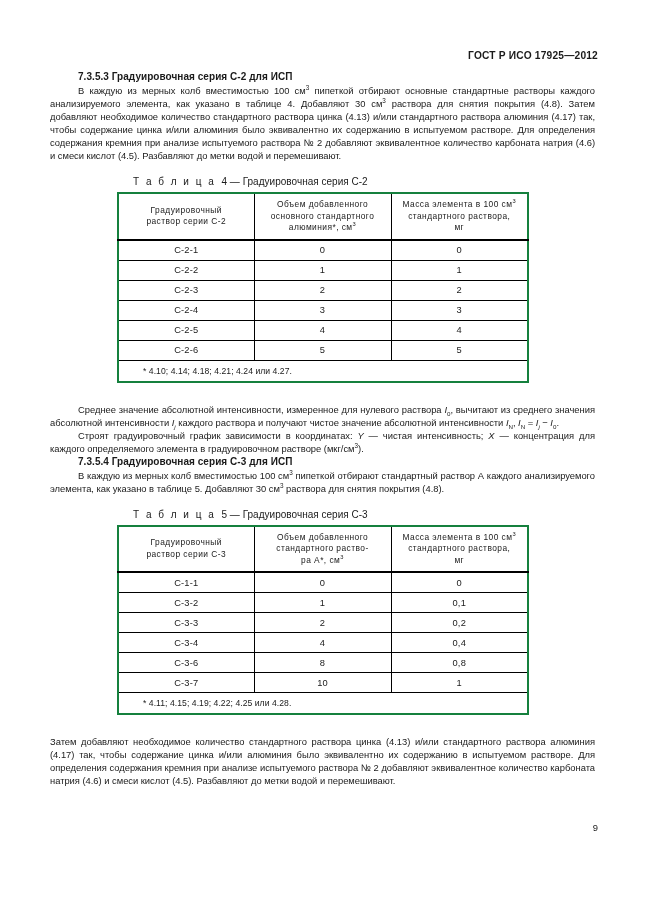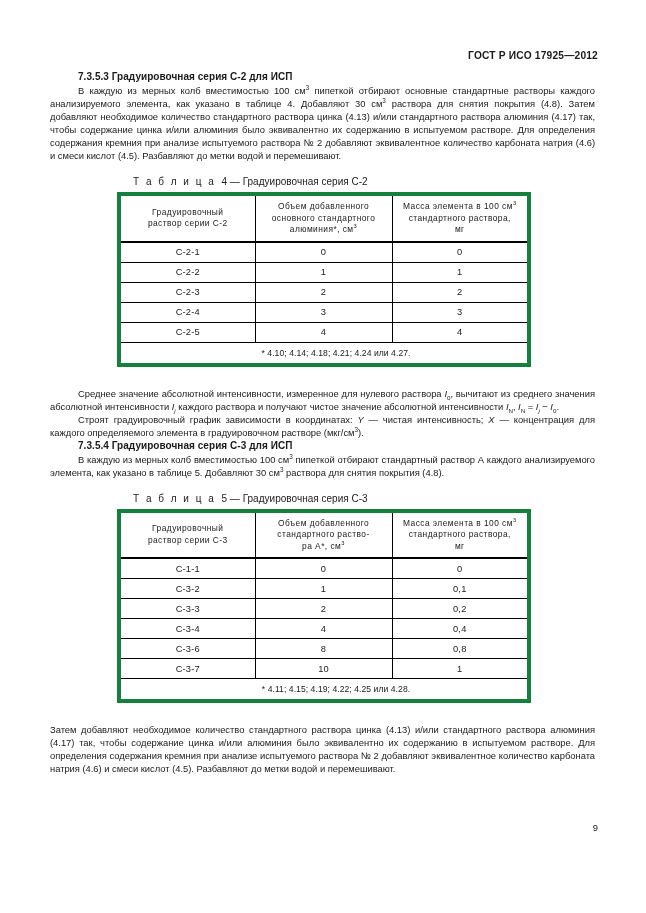--- a/index.html
+++ b/index.html
@@ -79,7 +79,7 @@
     border-collapse: collapse;
     width: 410px;
     table-layout: fixed;
-    border: 4px solid #15803d;
+    border: 2px solid #15803d;
   }
   table.gost col.c1 { width: 136px; }
   table.gost col.c2 { width: 137px; }

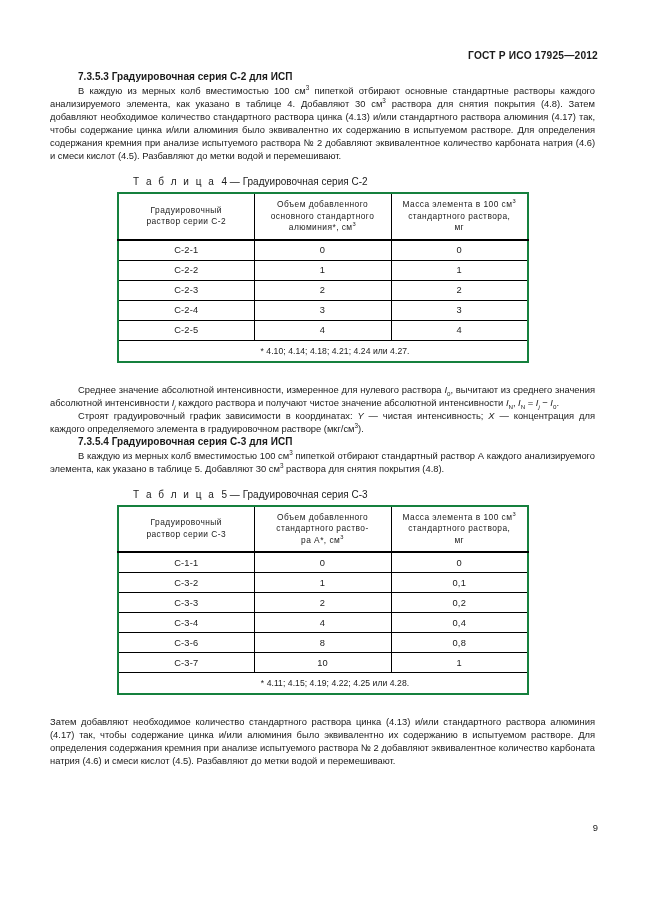--- a/index.html
+++ b/index.html
@@ -182,6 +182,11 @@
               <td>4</td>
               <td>4</td>
             </tr>
+            <tr class="data">
+              <td>С-2-6</td>
+              <td>5</td>
+              <td>5</td>
+            </tr>
             <tr class="footnote">
               <td colspan="3">* 4.10; 4.14; 4.18; 4.21; 4.24 или 4.27.</td>
             </tr>

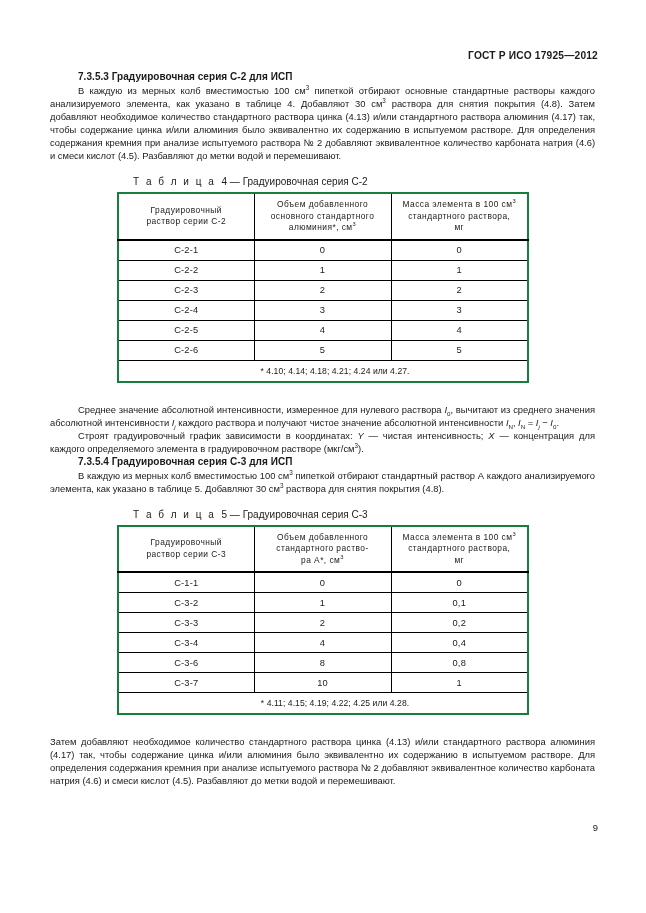--- a/index.html
+++ b/index.html
@@ -111,7 +111,7 @@
   table.gost tbody tr.data:first-child td { border-top: 2px solid #000; }
   table.gost tr.footnote td {
     font-size: 8.6px;
-    text-align: center;
+    text-align: left;
     padding: 5px 0 5px 24px;
     border-top: 1px solid #000;
     letter-spacing: 0.05px;

